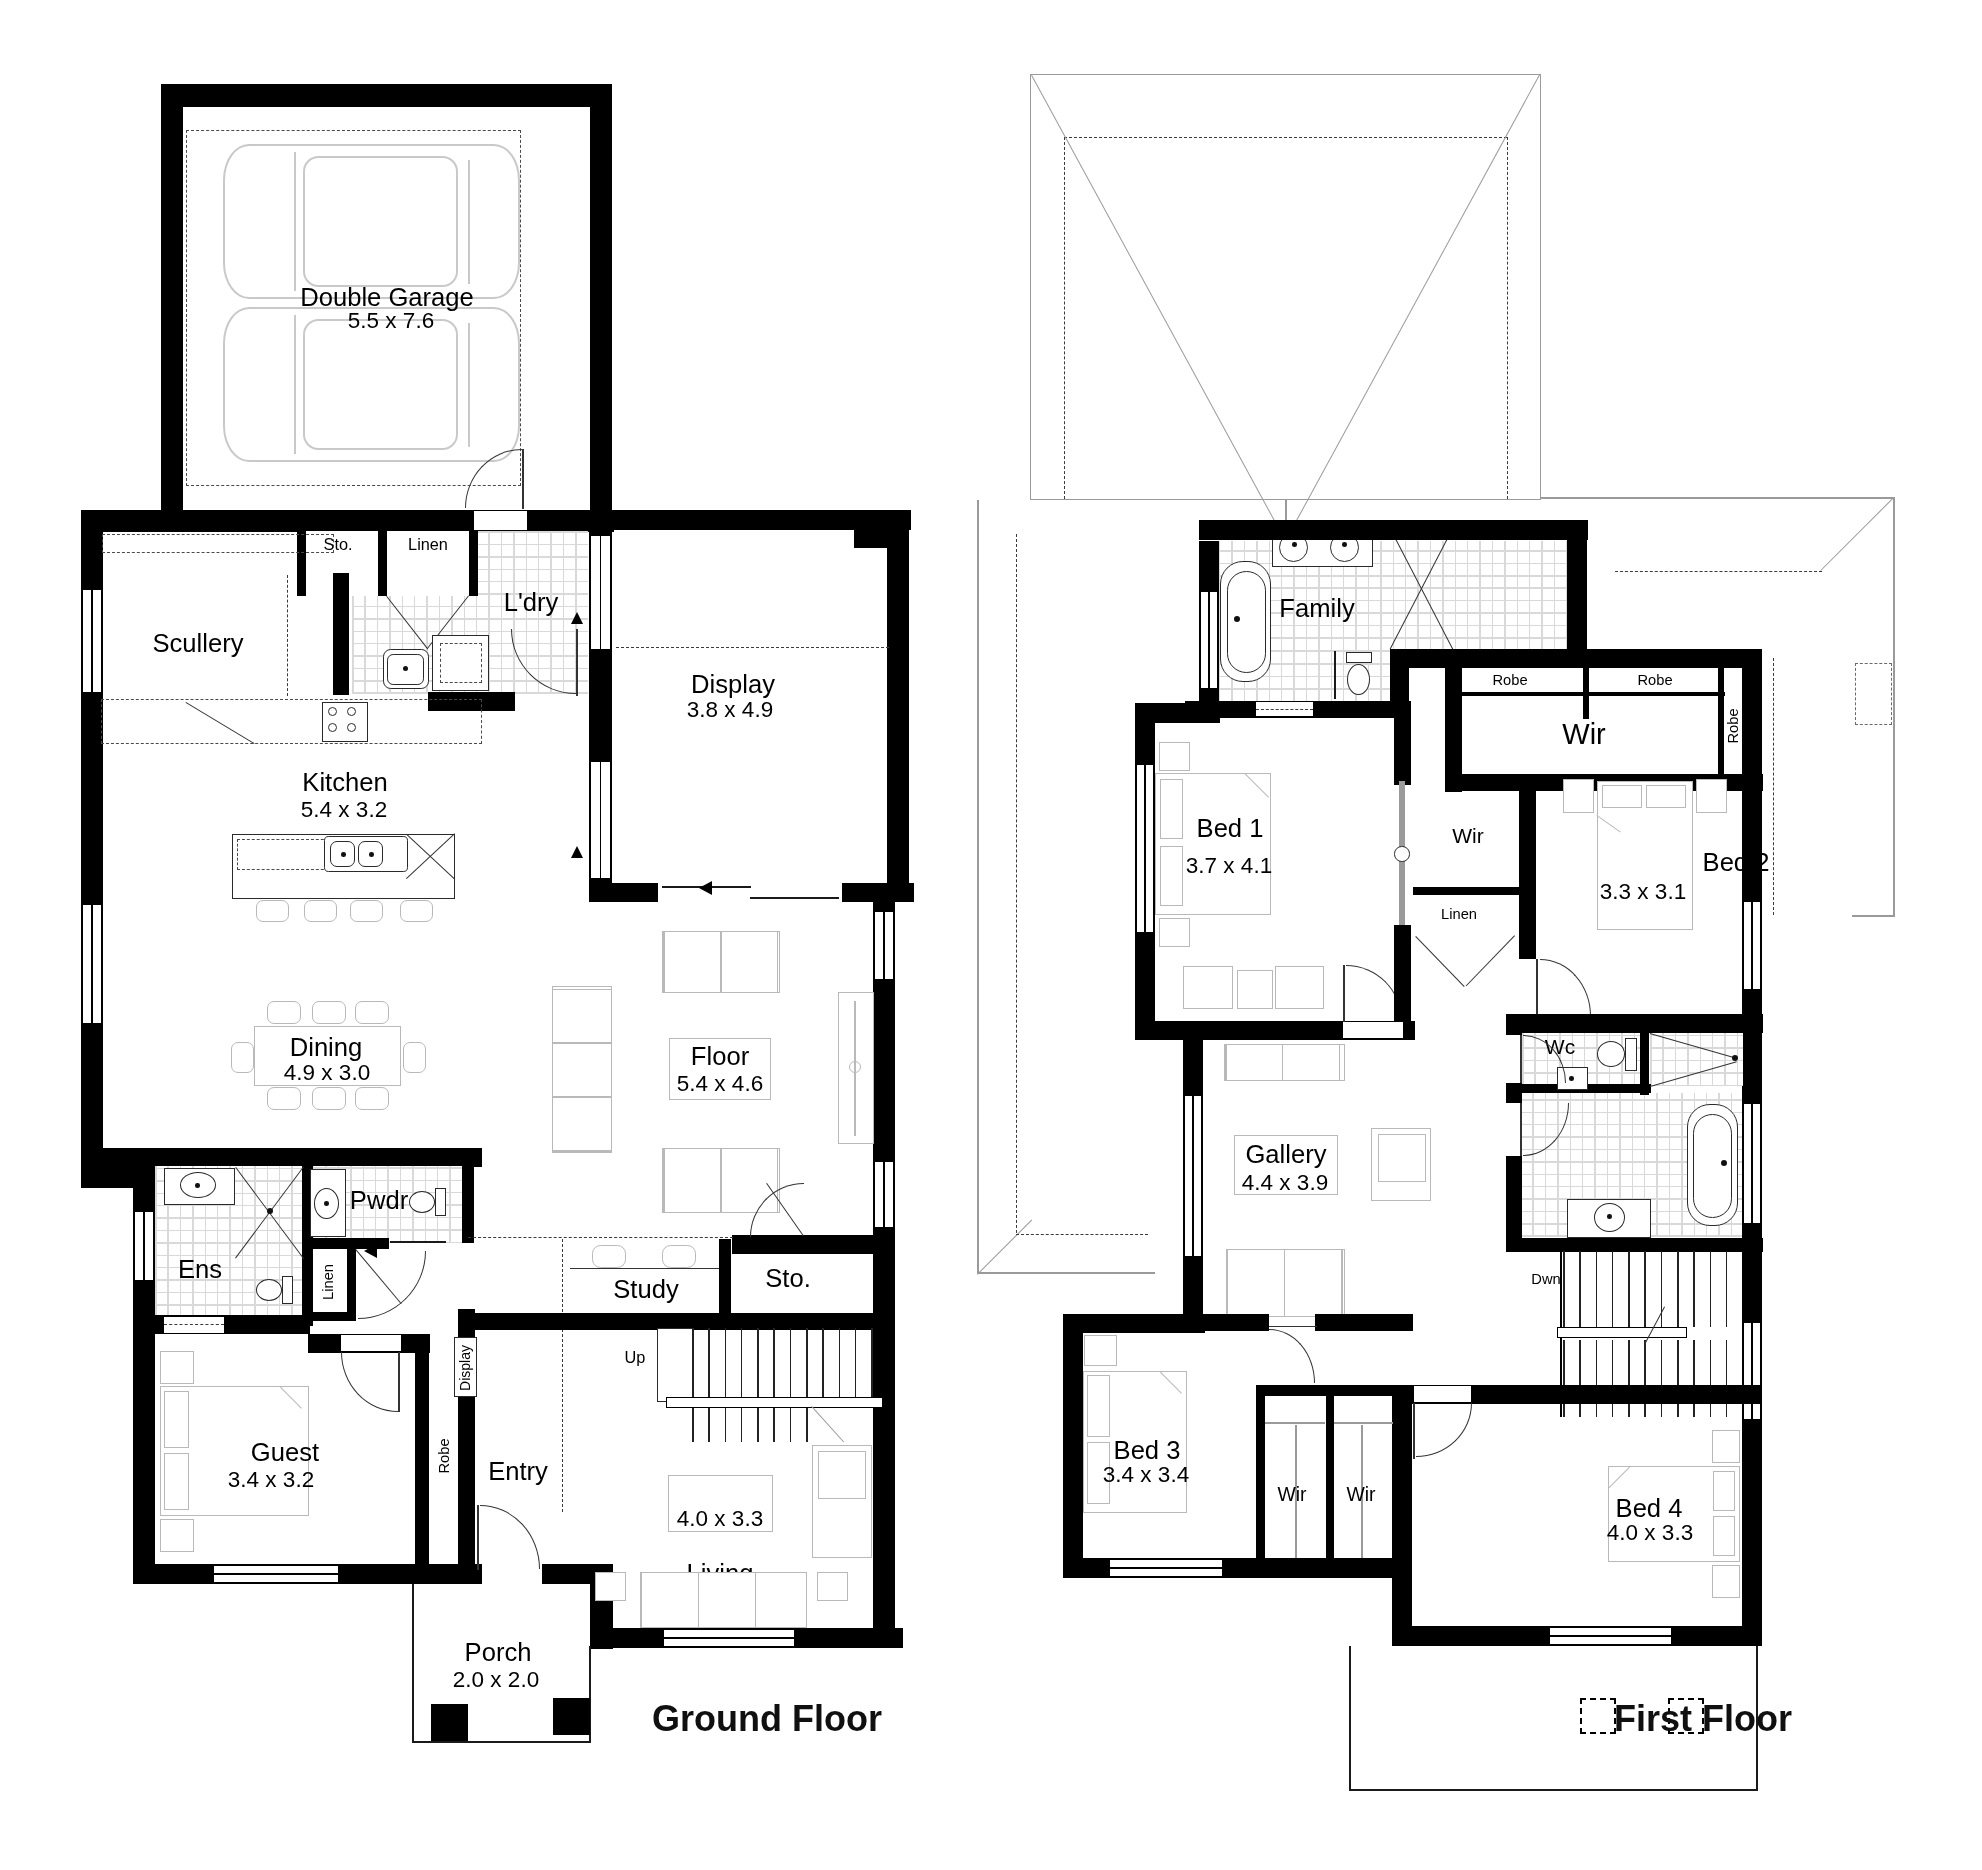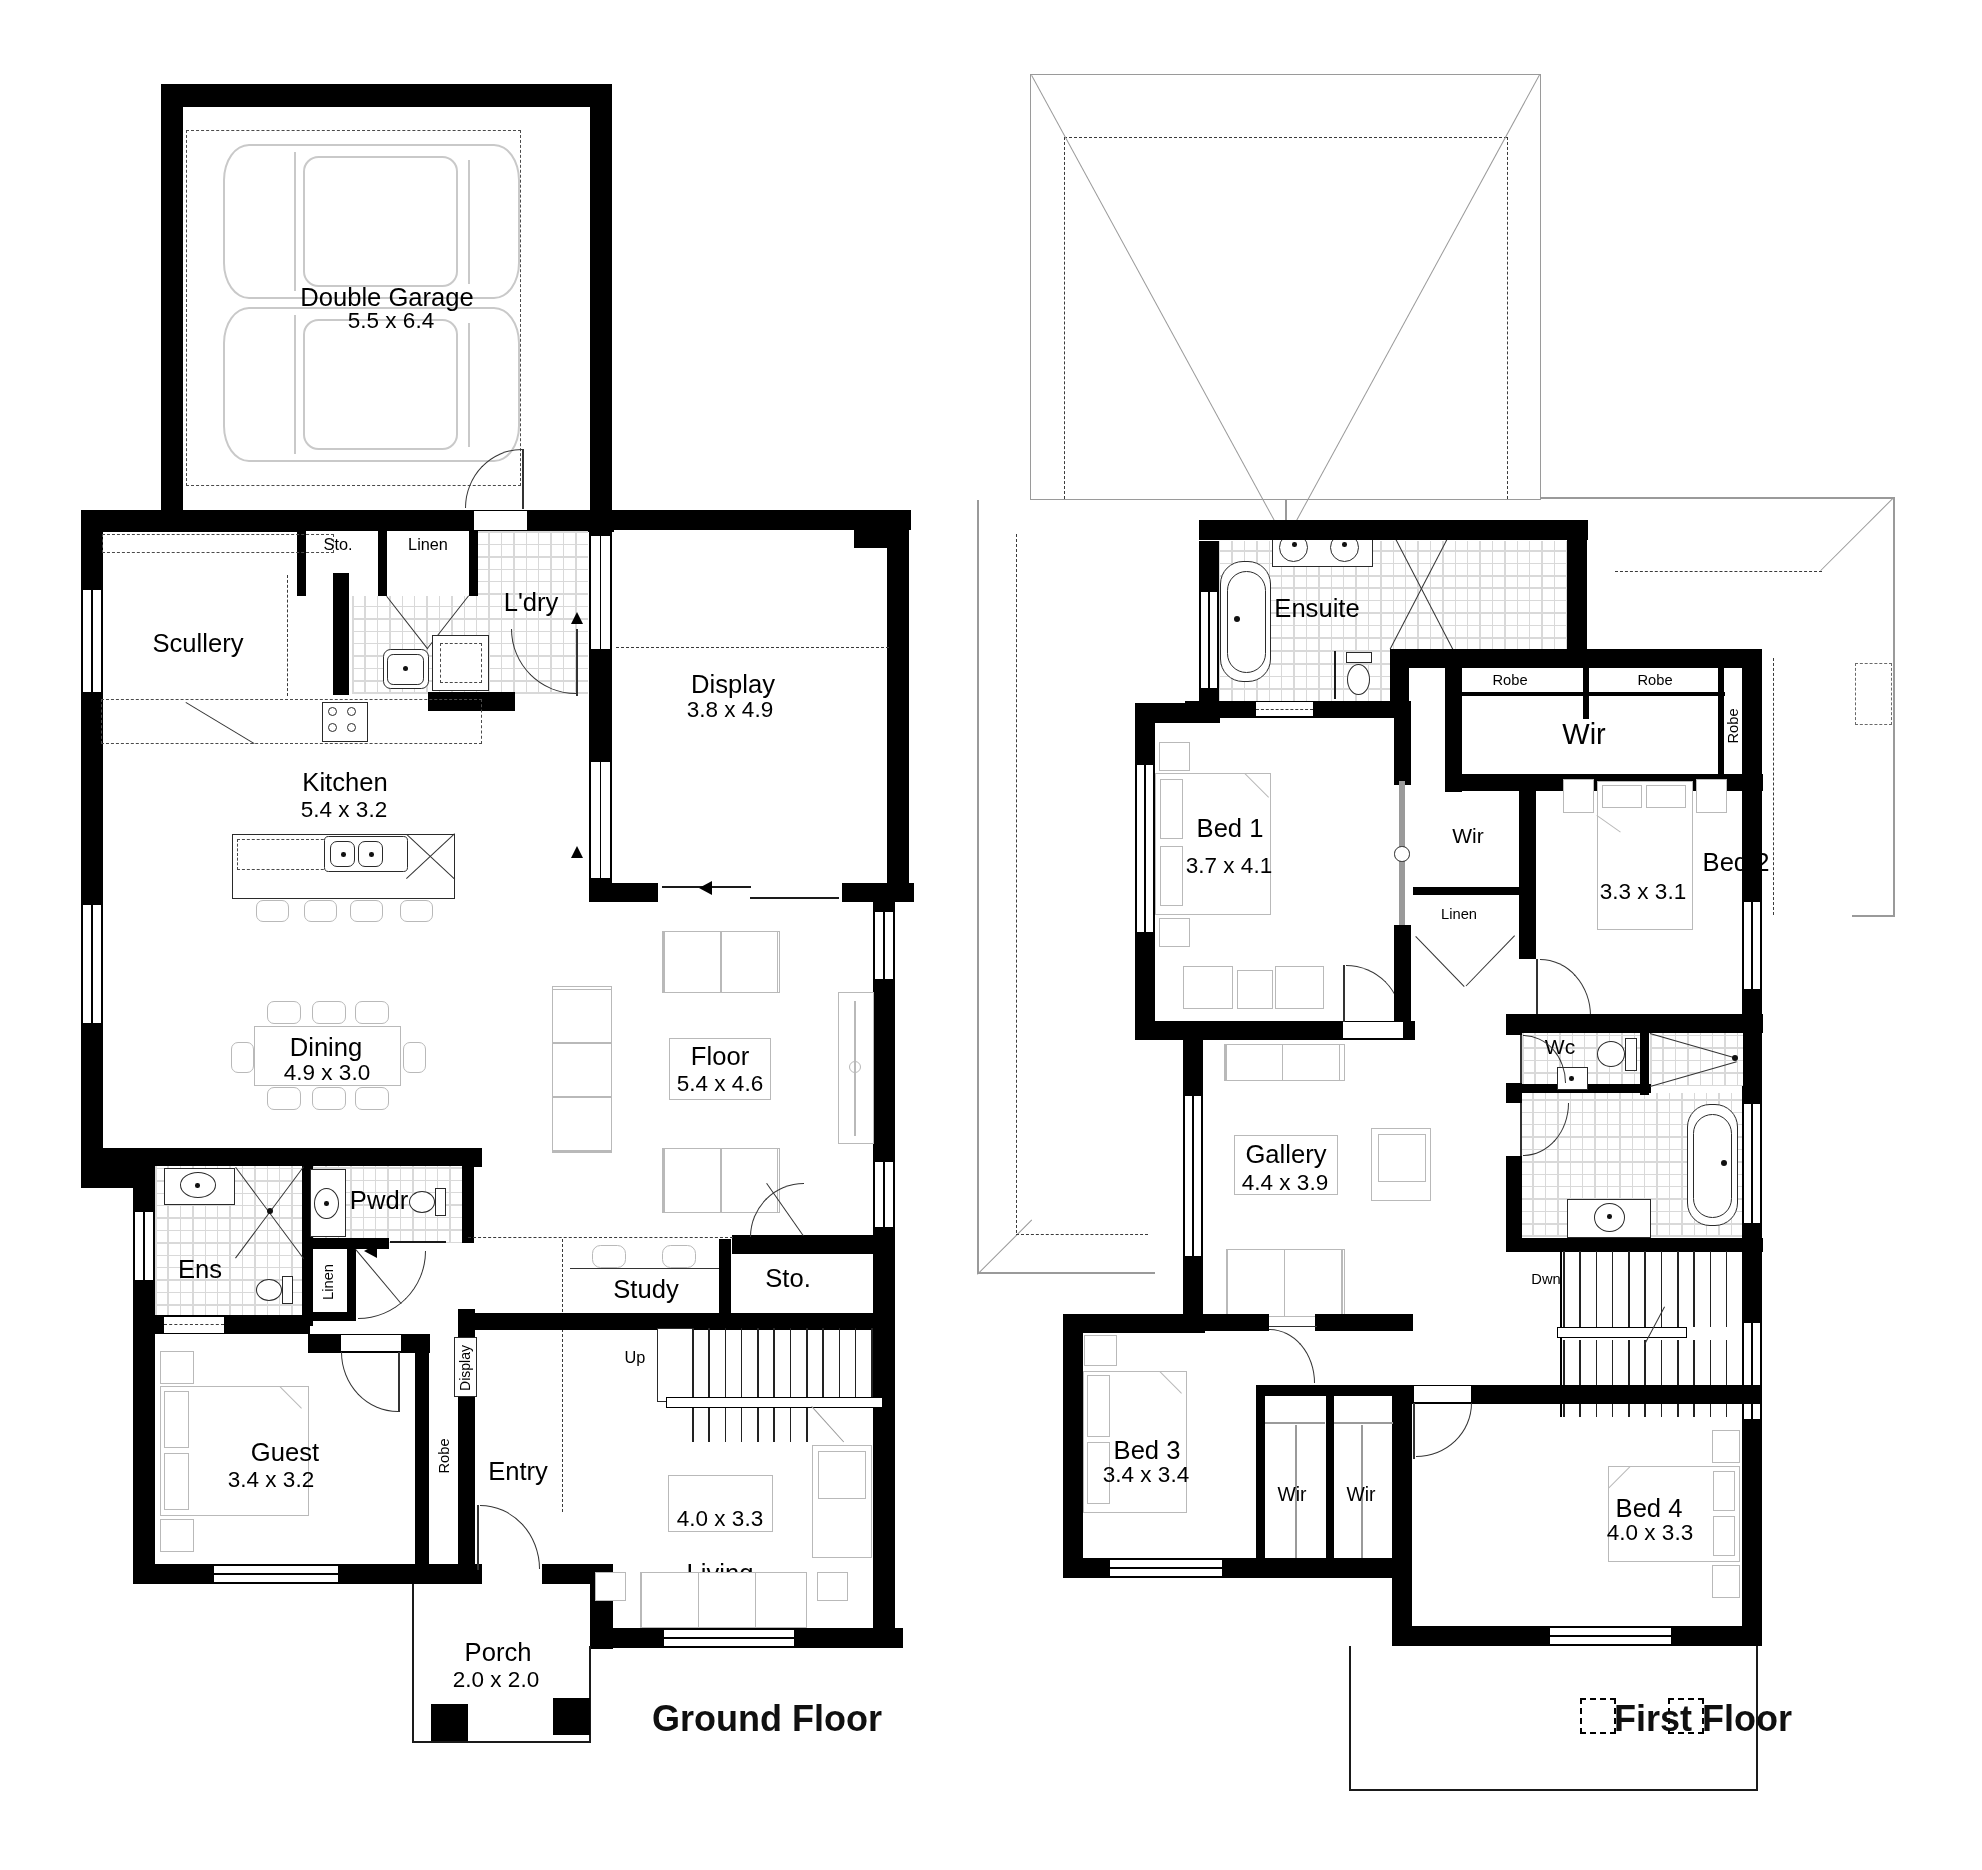--- a/index.html
+++ b/index.html
@@ -71,7 +71,7 @@
     <div class="cwr"></div>
   </div>
   <div class="rl" style="left:387px;top:297px">Double Garage</div>
-  <div class="rd" style="left:391px;top:321px">5.5 x 6.4</div>
+  <div class="rd" style="left:391px;top:321px">5.5 x 7.6</div>
 
   <div class="w" style="left:81px;top:510px;width:533px;height:22px"></div>
   <div class="w" style="left:609px;top:510px;width:302px;height:20px"></div>

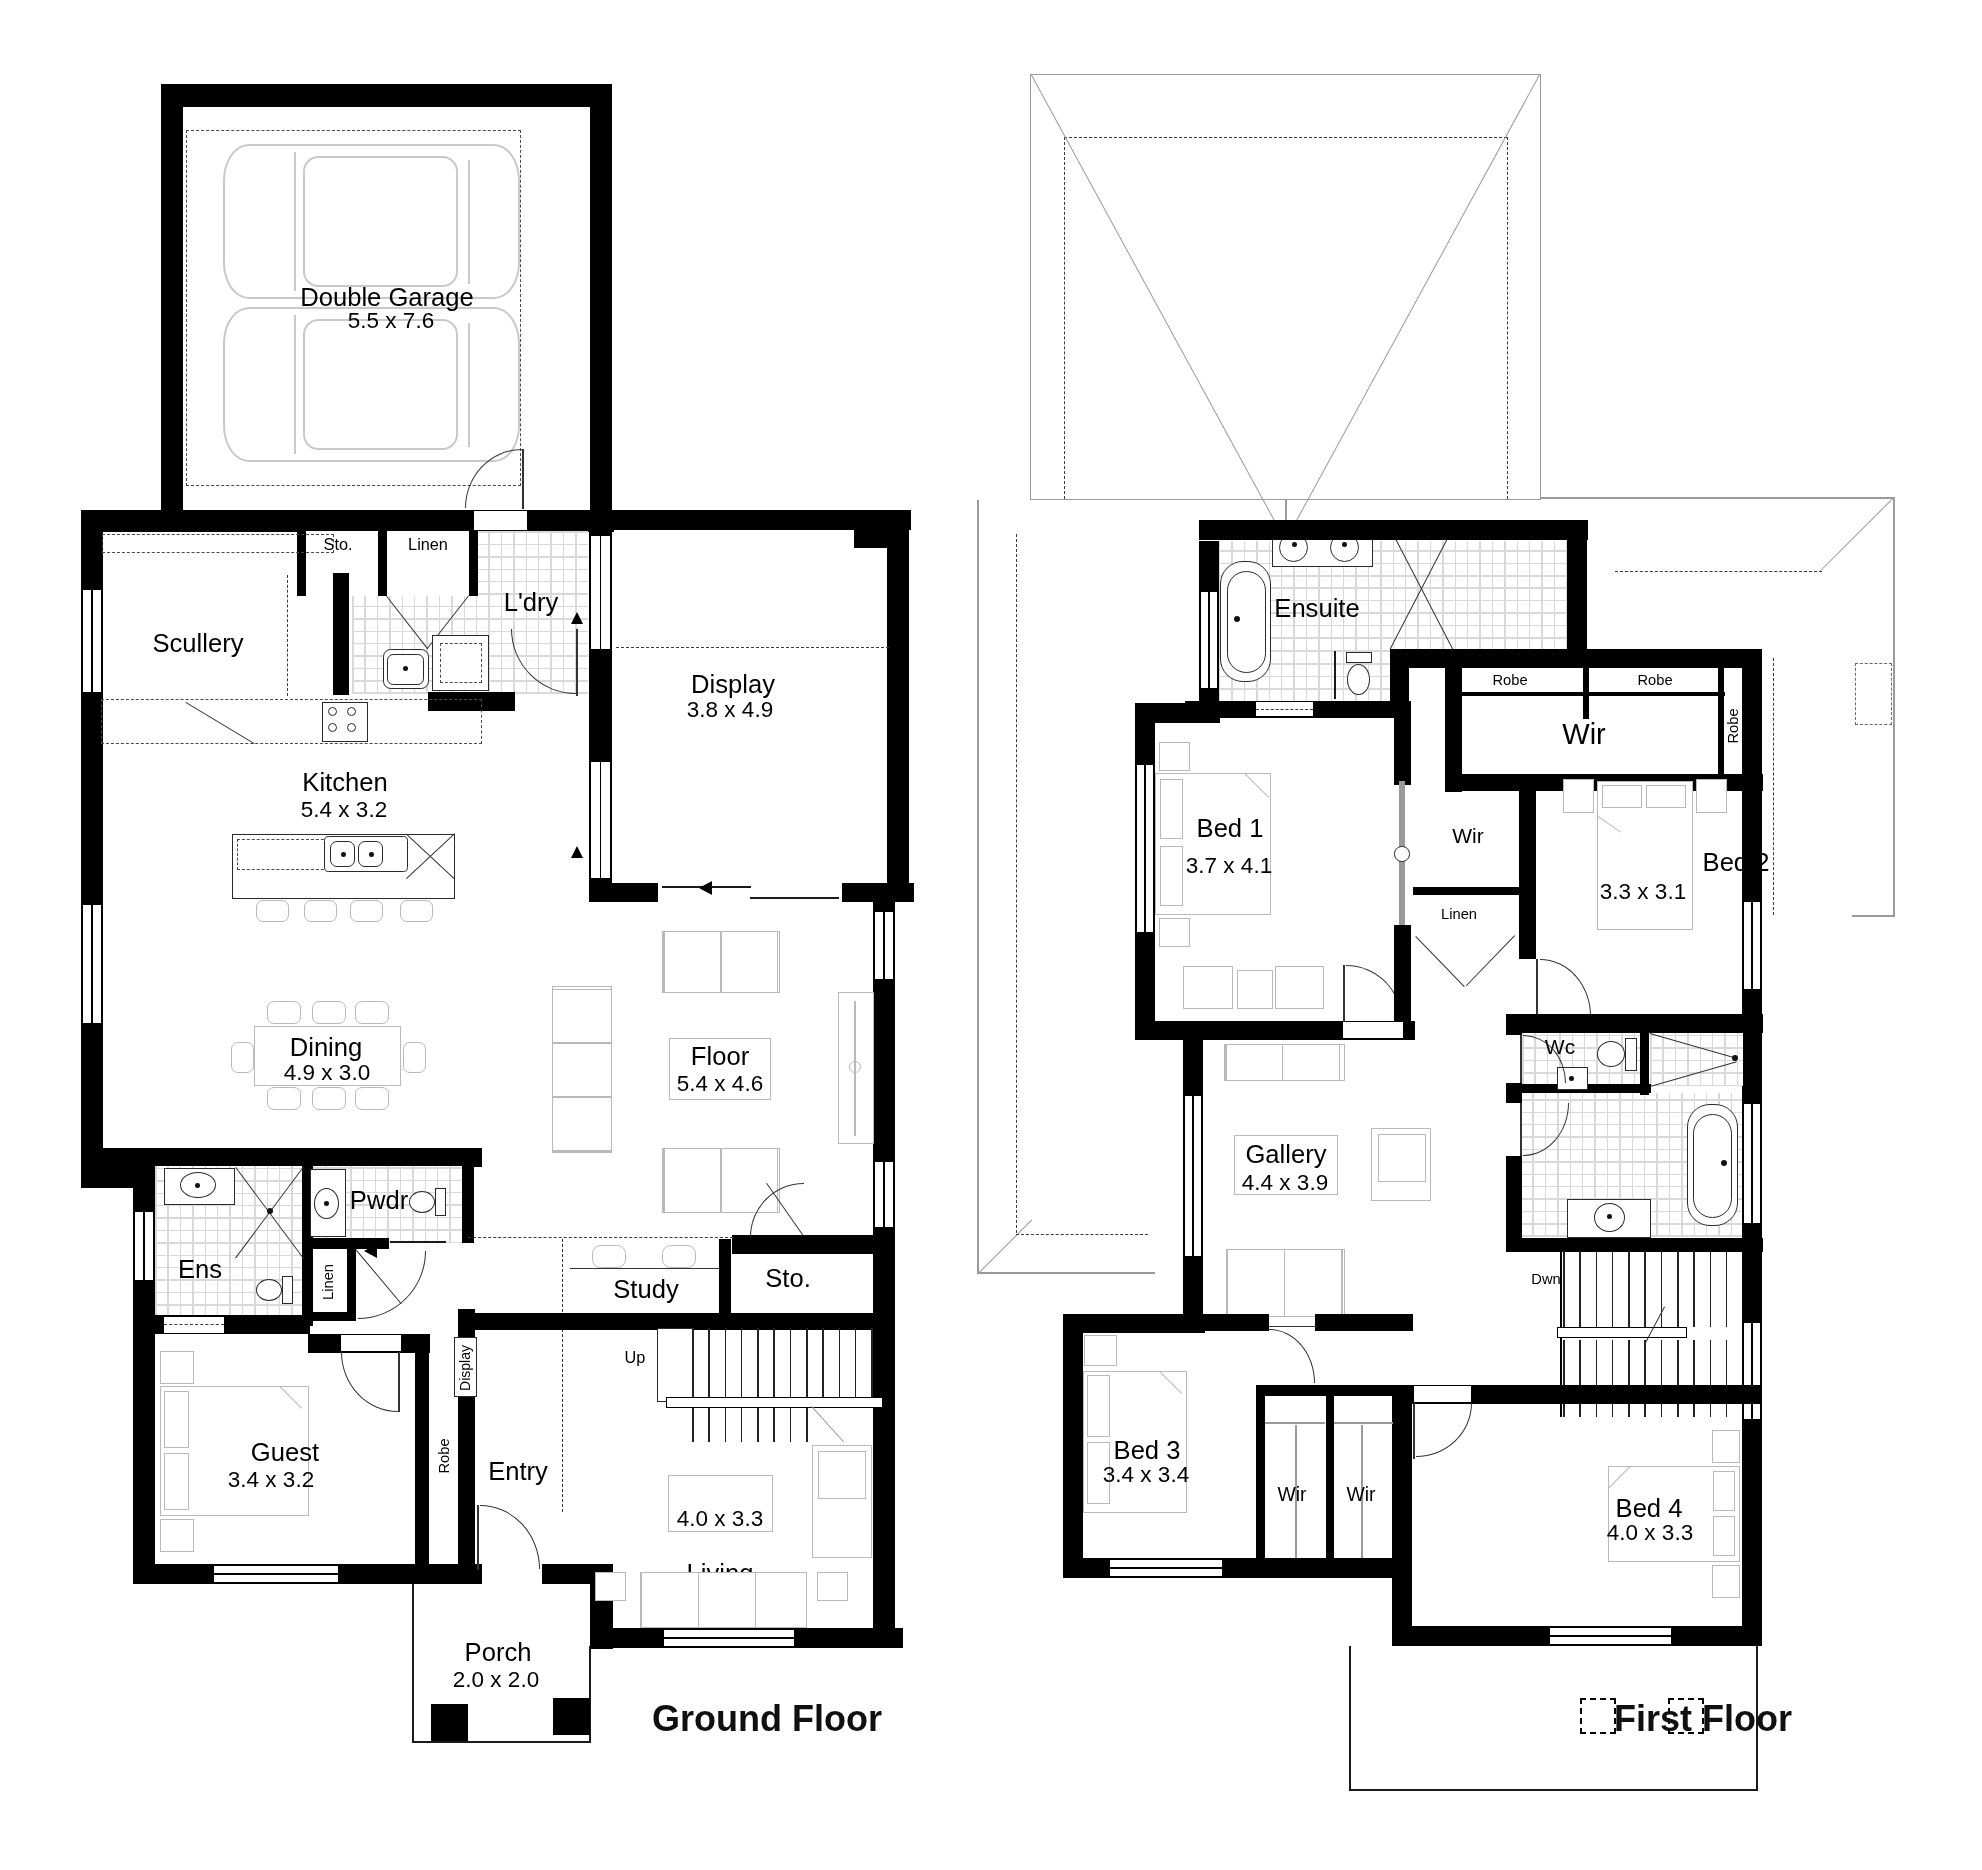--- a/index.html
+++ b/index.html
@@ -308,7 +308,7 @@
   <div class="thinln" style="left:1334px;top:651px;width:2.3px;height:48px"></div>
   <div class="fx" style="left:1346px;top:652px;width:26px;height:11px"></div>
   <div class="fx oval" style="left:1347px;top:664px;width:23px;height:31px"></div>
-  <div class="rl" style="left:1317px;top:608px">Ensuite</div>
+  <div class="rl" style="left:1317px;top:608px">Family</div>
 
   <div class="w" style="left:1199px;top:520px;width:389px;height:20px"></div>
   <div class="w" style="left:1199px;top:541px;width:20px;height:167px"></div>

